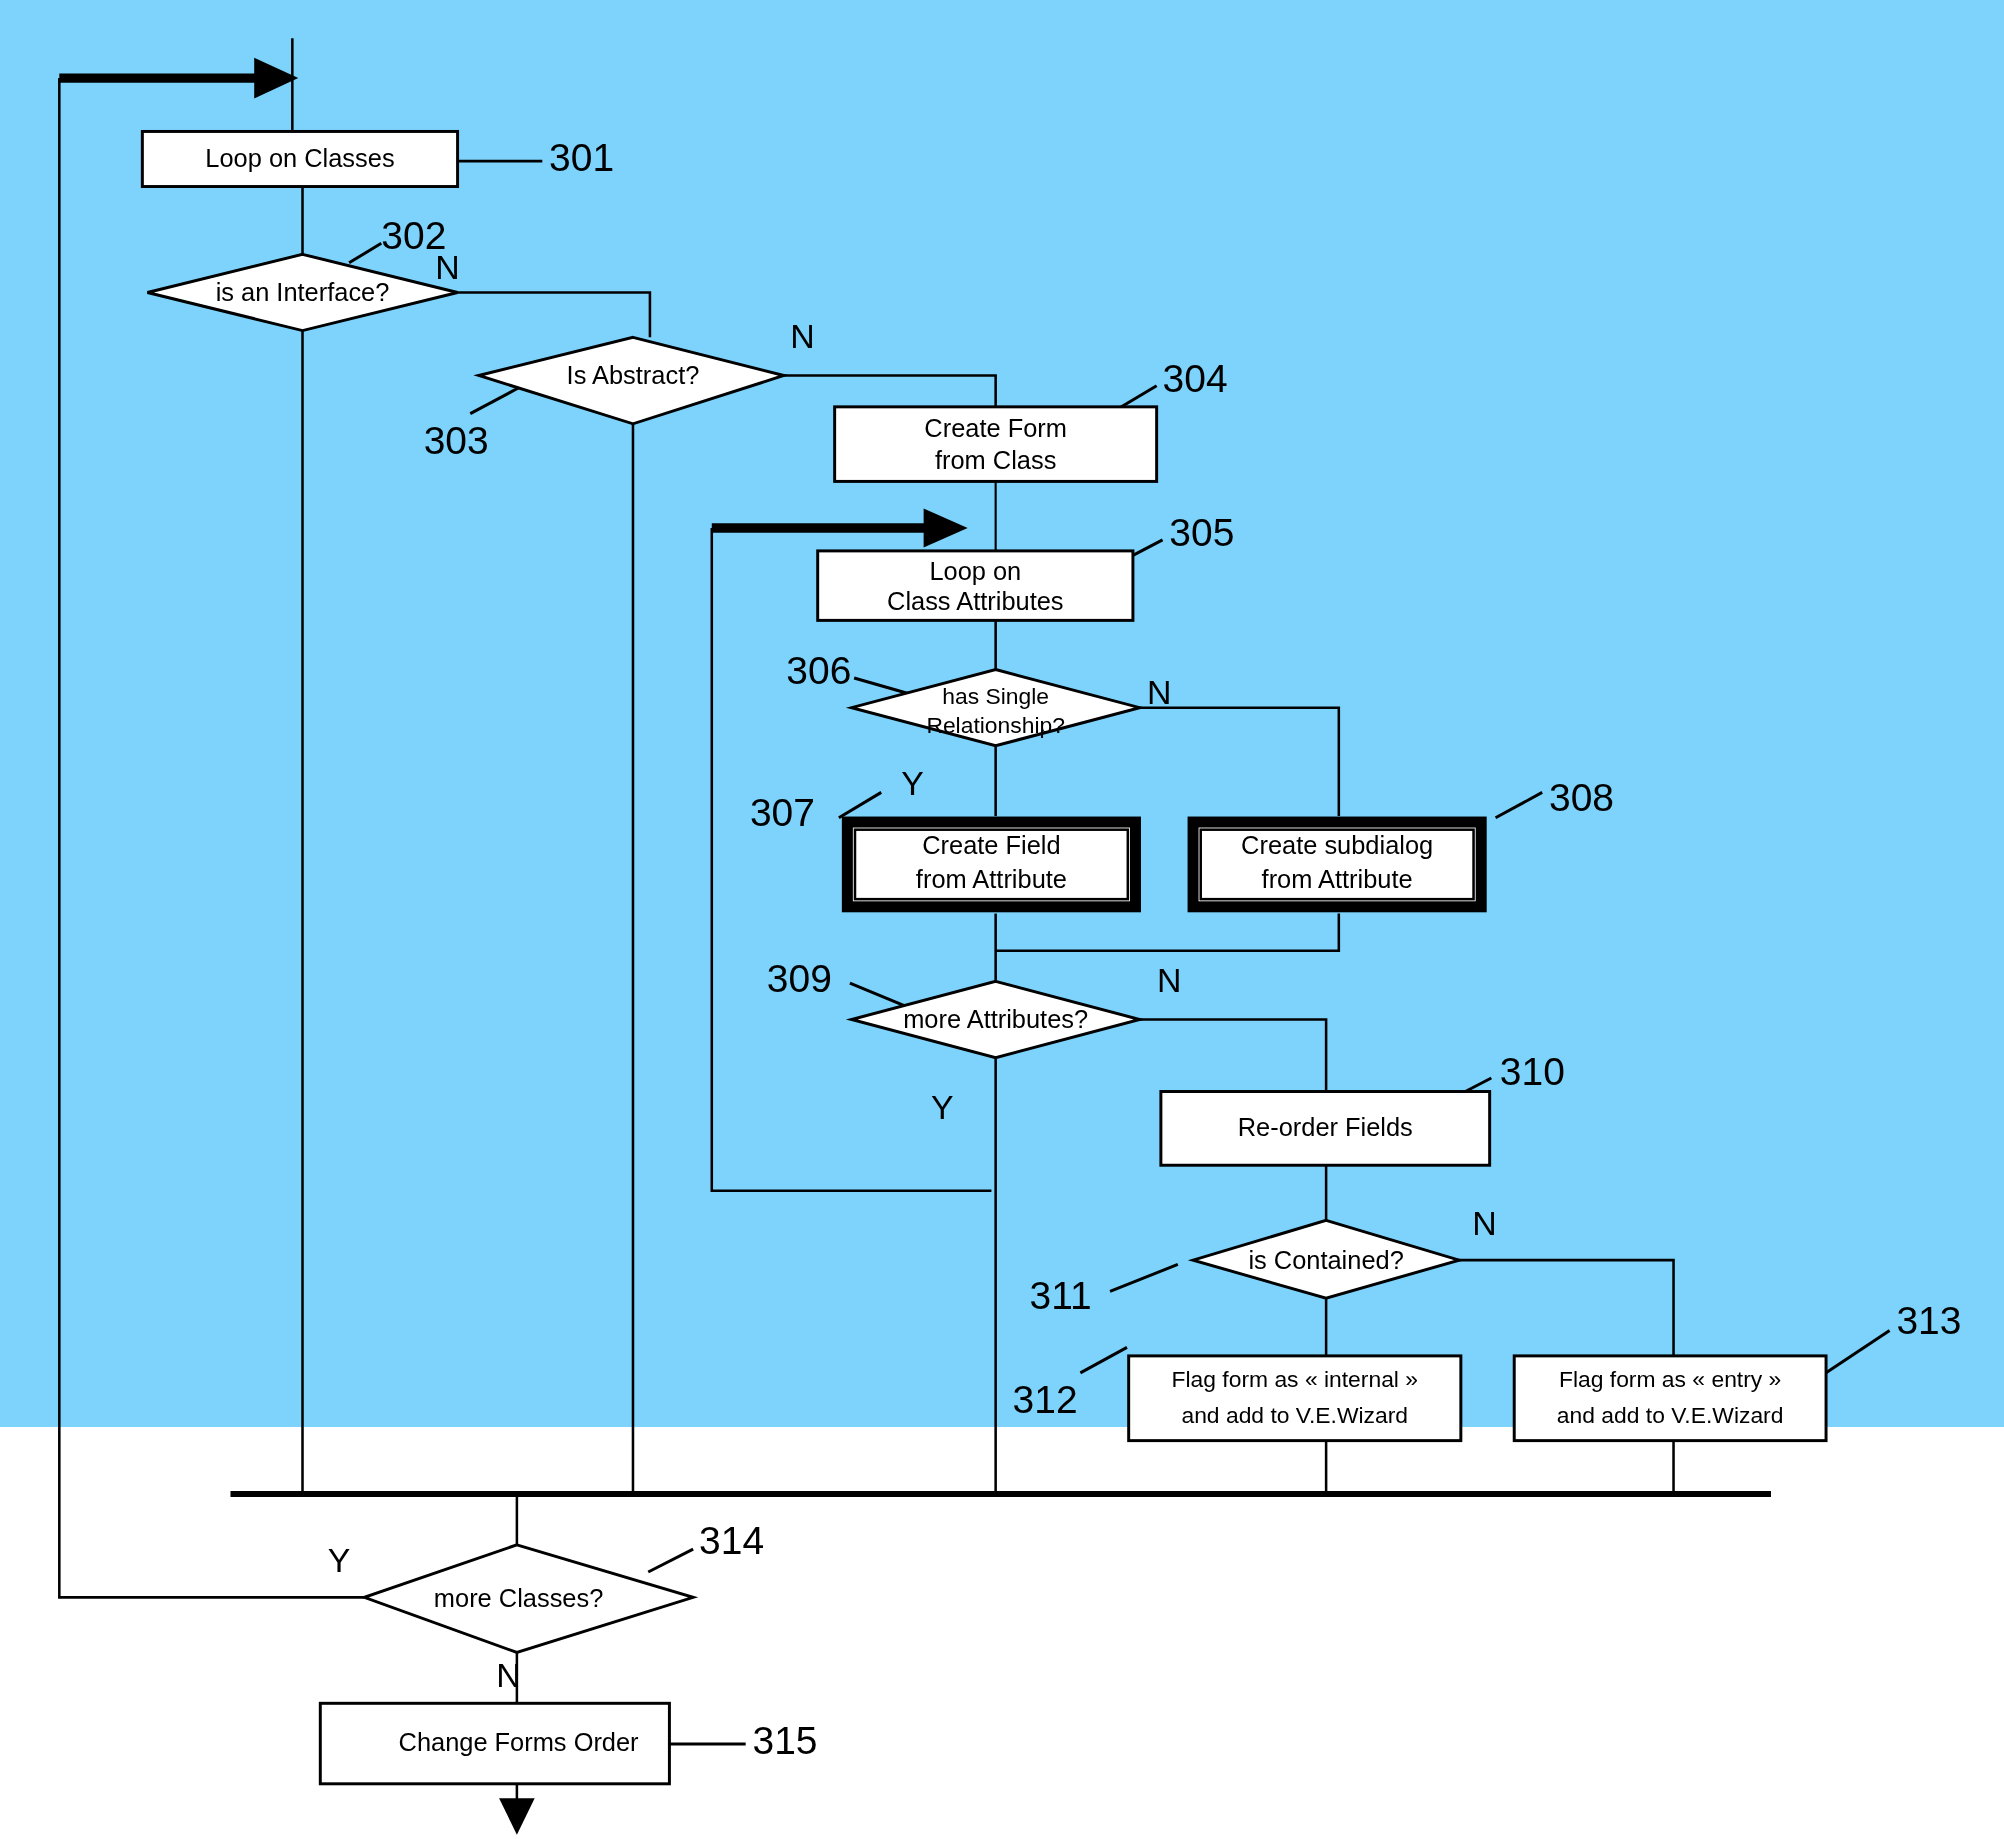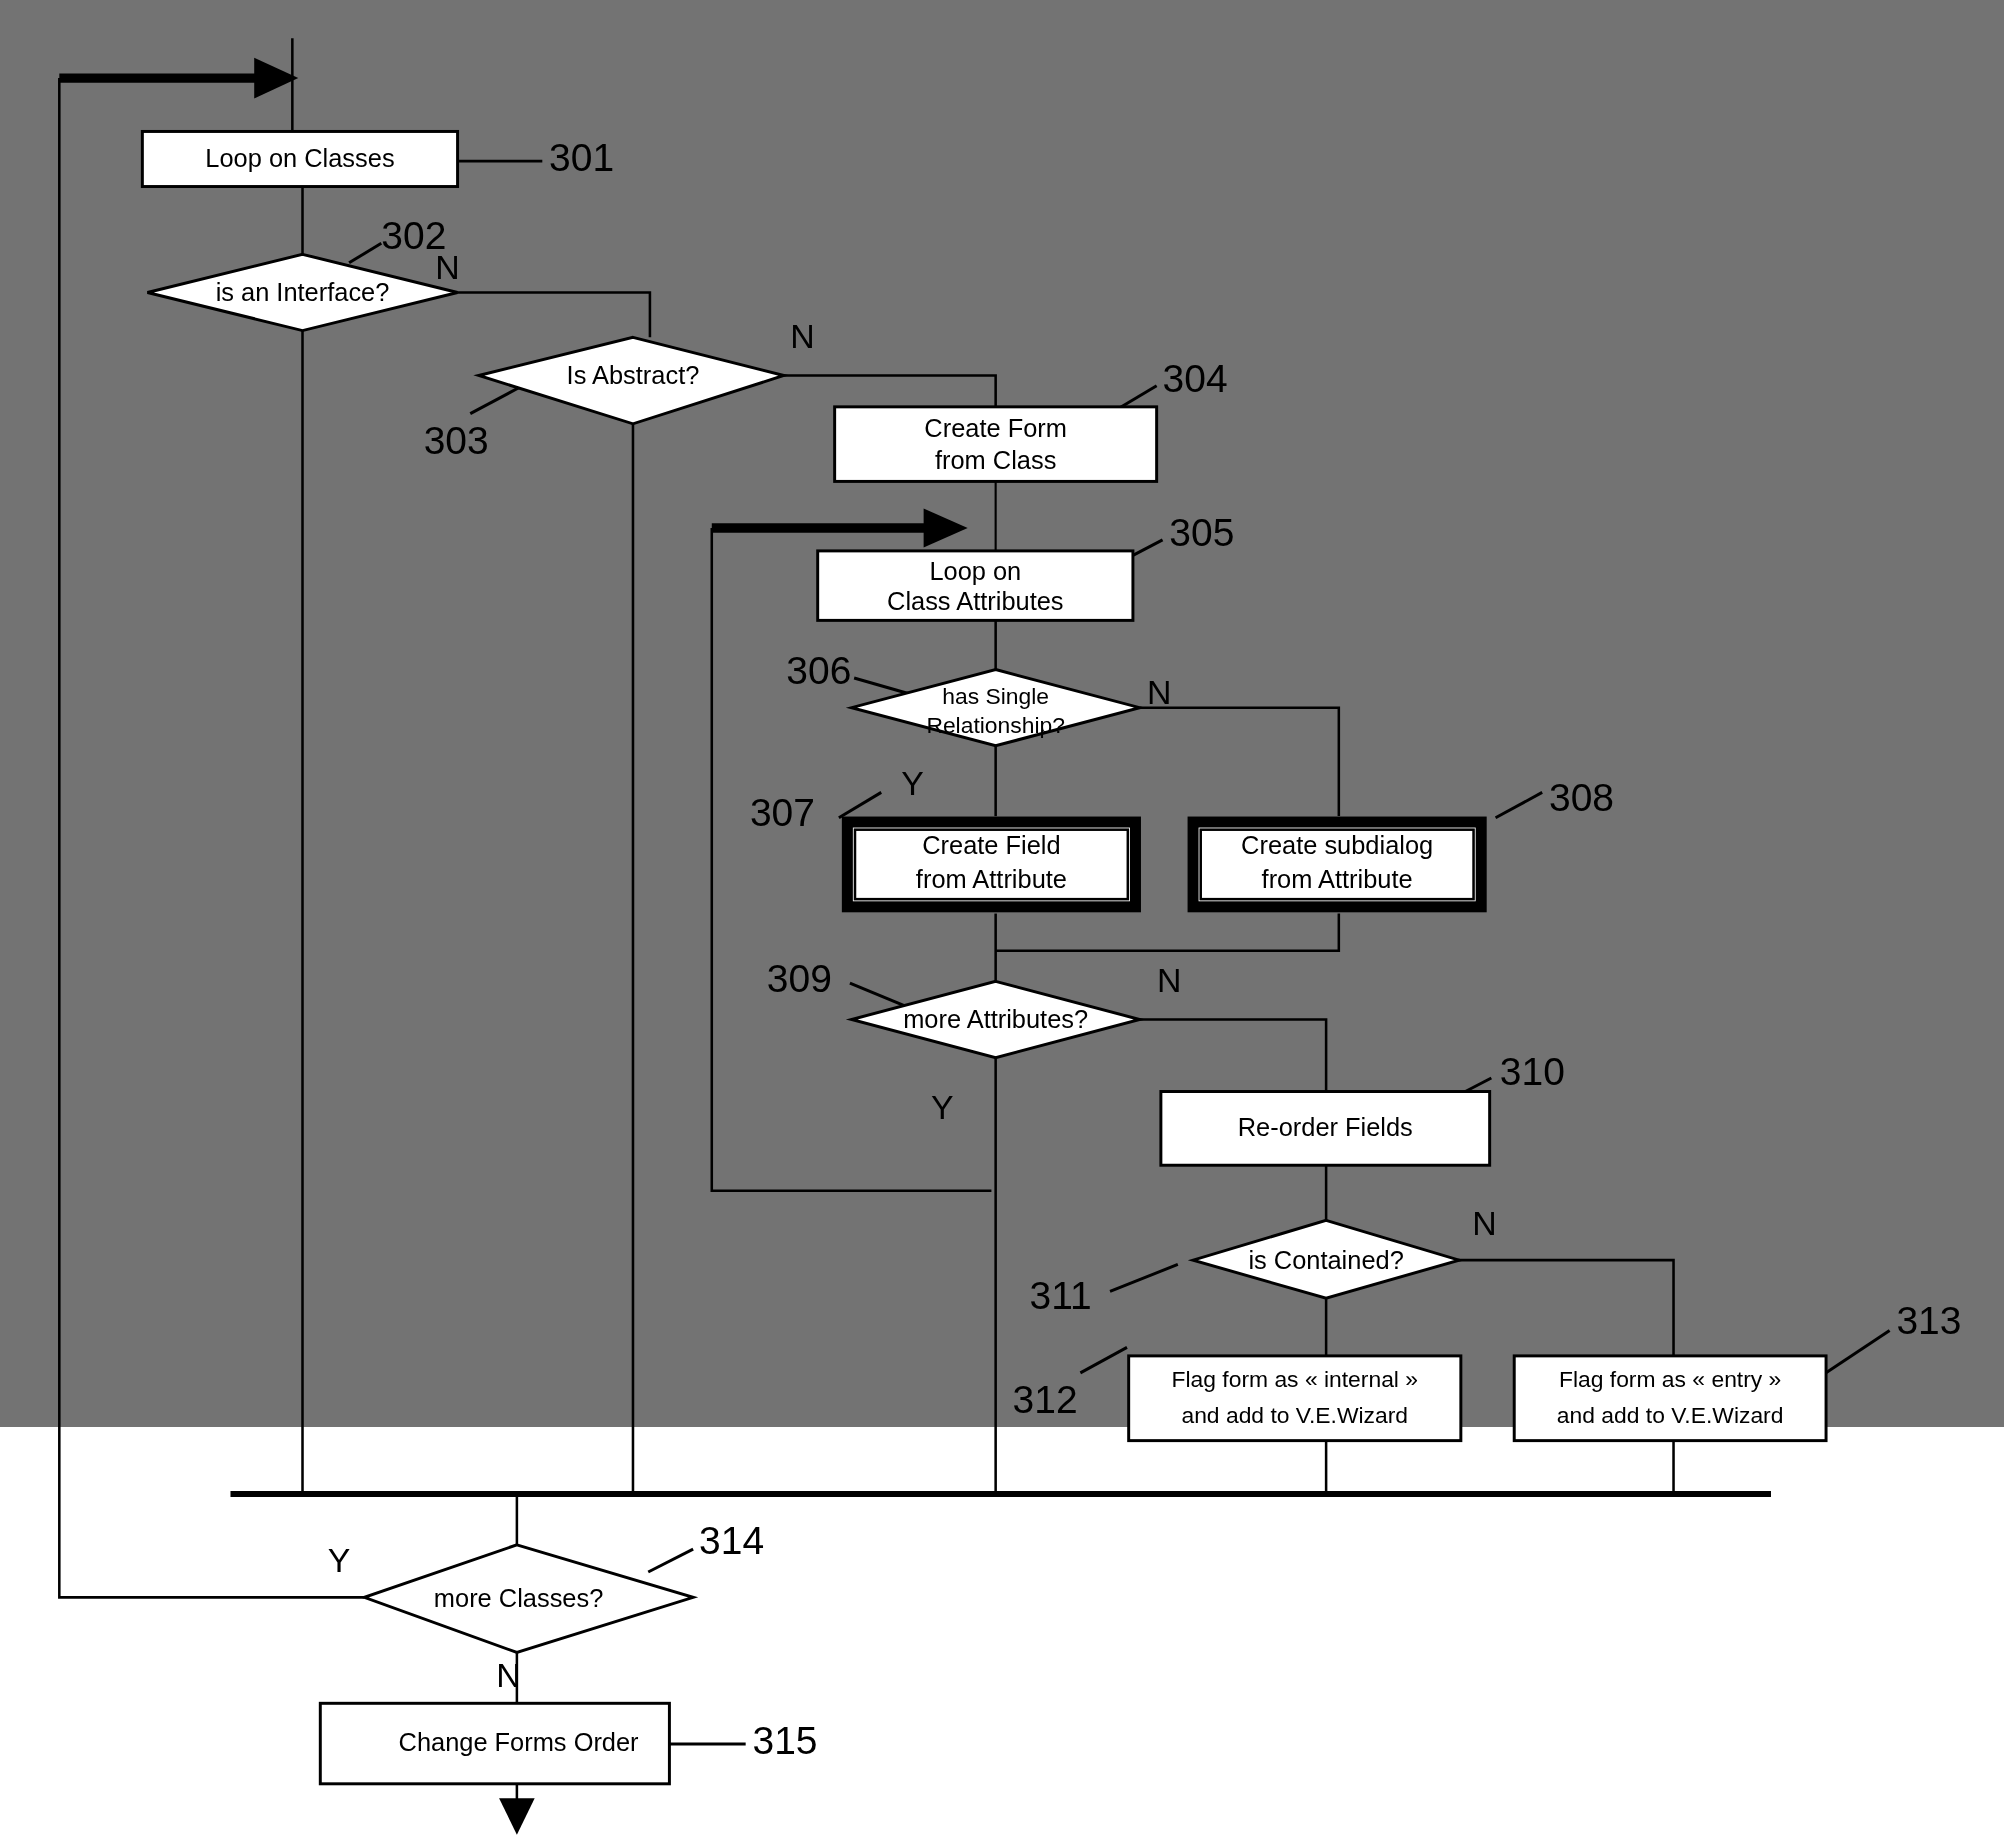--- a/index.html
+++ b/index.html
@@ -4,7 +4,7 @@
 <style>
   html,body{margin:0;padding:0;background:#ffffff;}
   body{width:2004px;height:1839px;font-family:"Liberation Sans",sans-serif;overflow:hidden;}
-  #stage{position:relative;width:2004px;height:1427px;background:#737373;text-align:center;}
+  #stage{position:relative;width:2004px;height:1427px;background:#7dd3fc;text-align:center;}
   svg#flow{position:absolute;left:0;top:0;width:2004px;height:1839px;}
   .nodeText{font-family:"Liberation Sans",sans-serif;font-size:30px;fill:#000;text-anchor:middle;dominant-baseline:middle;}
   .nodeTextSm{font-family:"Liberation Sans",sans-serif;font-size:27px;fill:#000;text-anchor:middle;dominant-baseline:middle;}

